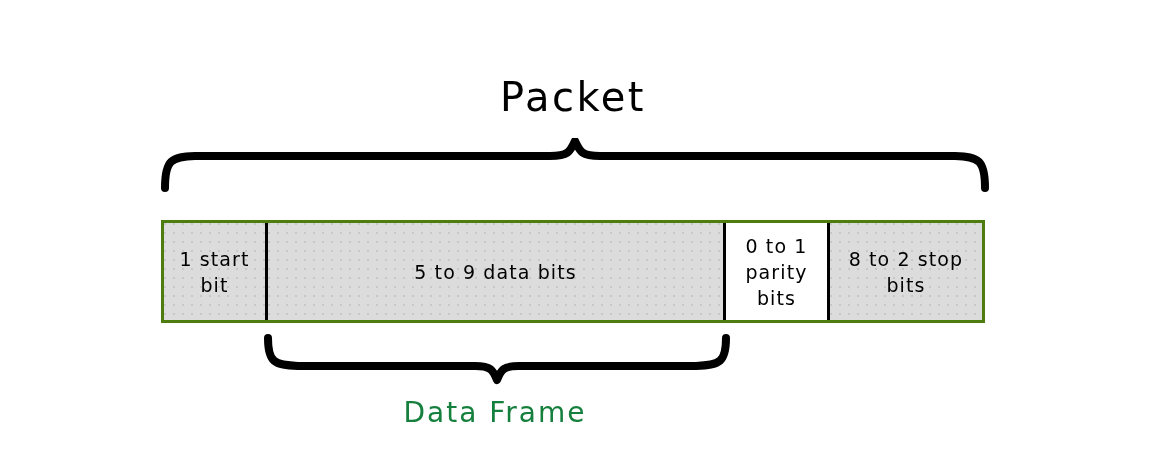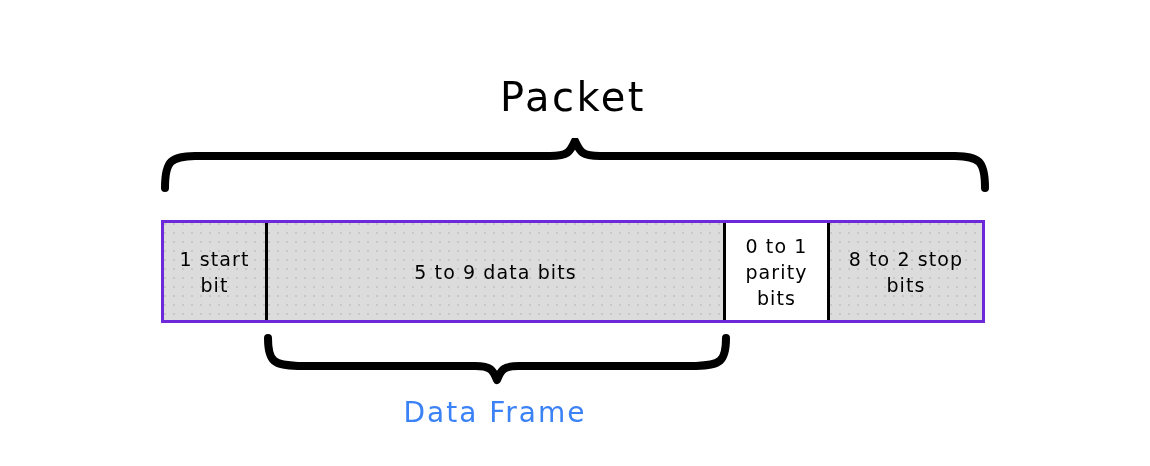--- a/index.html
+++ b/index.html
@@ -50,7 +50,7 @@
     top: 220px;
     width: 824px;
     height: 103px;
-    border: 3px solid #6d28d9;
+    border: 3px solid #4d7c0f;
     box-sizing: border-box;
     display: flex;
     background: #86efac;

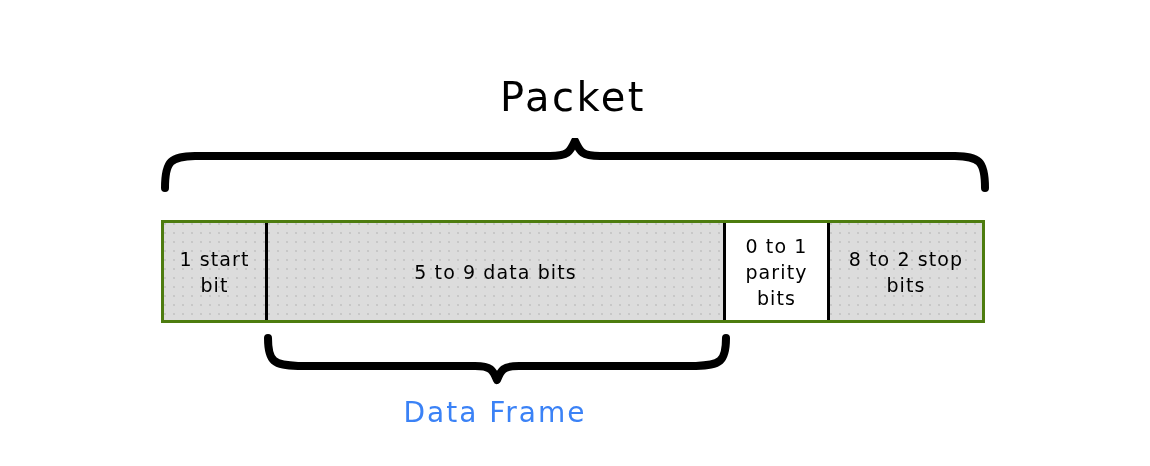--- a/index.html
+++ b/index.html
@@ -95,7 +95,7 @@
     font-size: 28px;
     line-height: 34px;
     letter-spacing: 2px;
-    color: #3b82f6;
+    color: #15803d;
     font-family: "DejaVu Sans", sans-serif;
     white-space: nowrap;
   }

